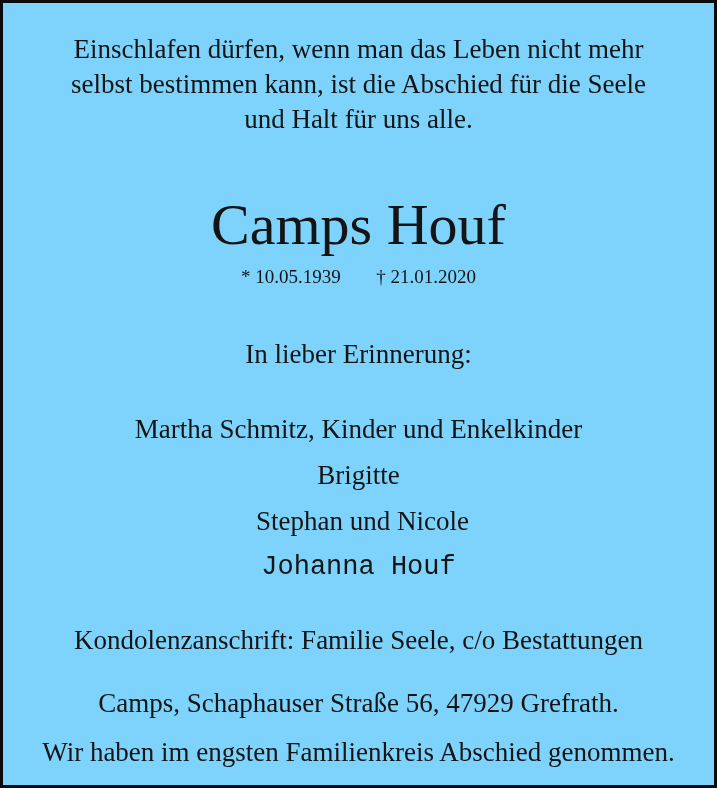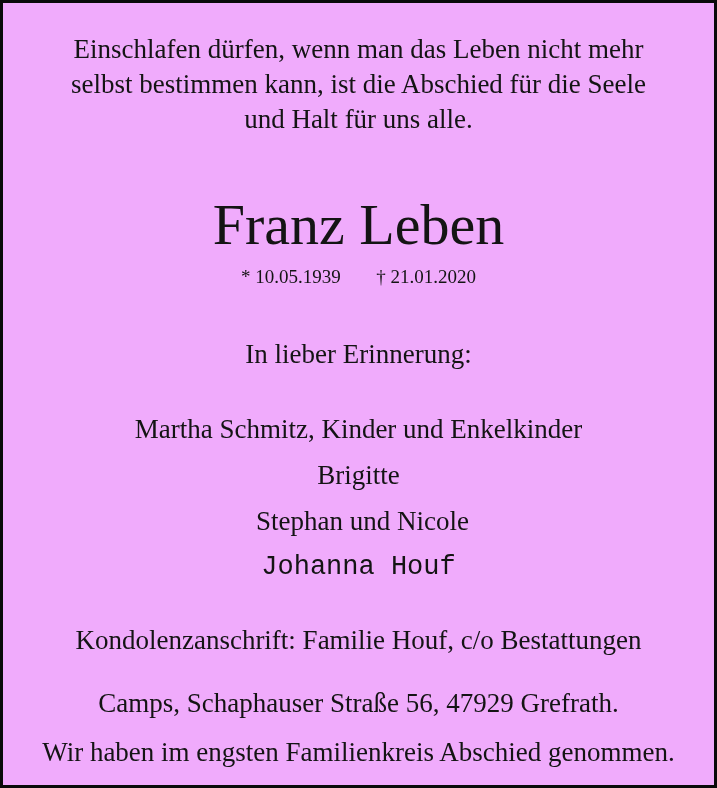--- a/index.html
+++ b/index.html
@@ -18,7 +18,7 @@
       width: 717px;
       height: 788px;
       border: 3px solid #0a0a0a;
-      background: #f0abfc;
+      background: #7dd3fc;
       color: #141414;
       font-family: "Liberation Serif", "DejaVu Serif", serif;
       text-align: center;

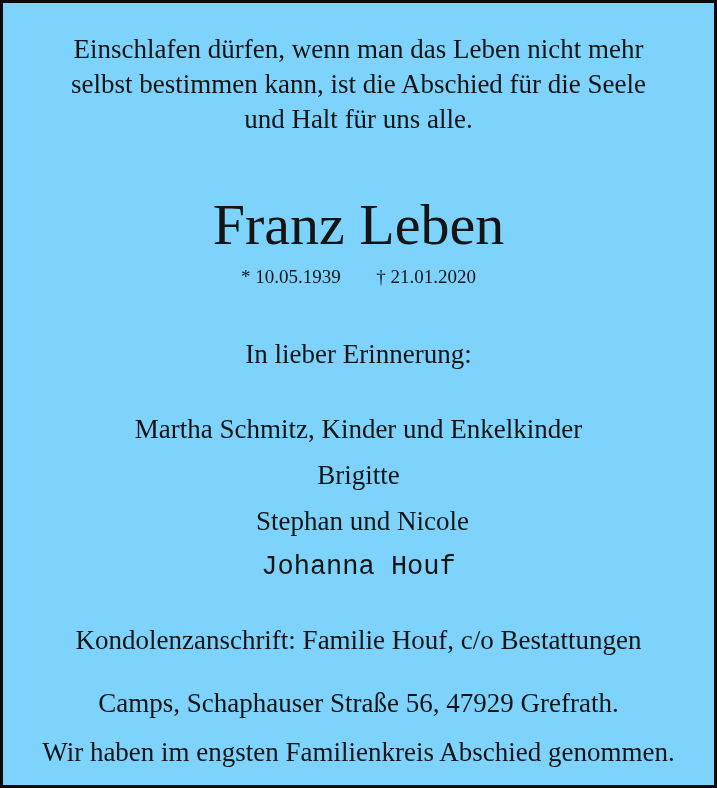--- a/index.html
+++ b/index.html
@@ -57,7 +57,7 @@
   <div class="block-line" style="top:65px;">selbst bestimmen kann, ist die Abschied für die Seele</div>
   <div class="block-line" style="top:100px;">und Halt für uns alle.</div>
 
-  <div class="name">Franz Leben</div>
+  <div class="name">Camps Houf</div>
 
   <div class="dates">
     <span>*</span>

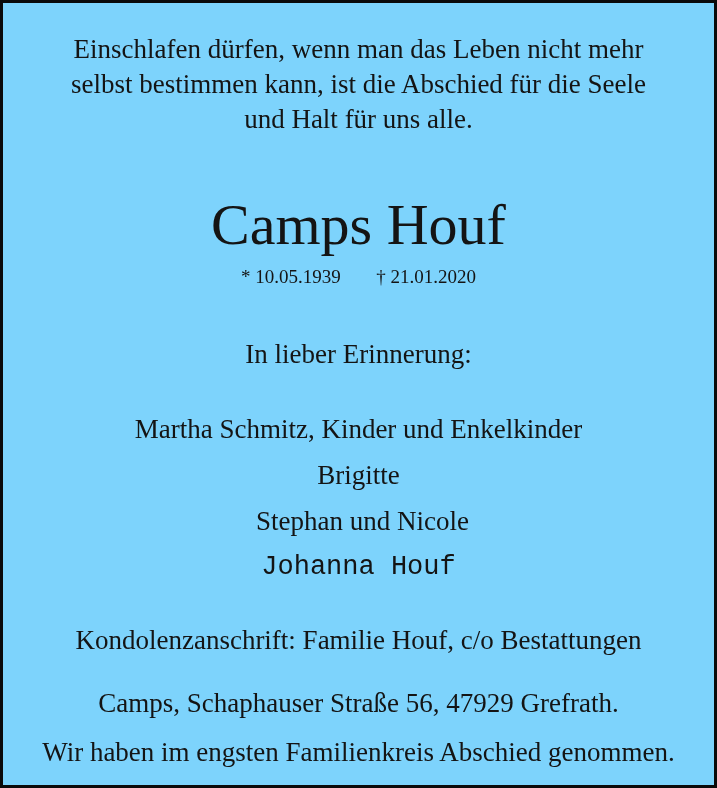--- a/index.html
+++ b/index.html
@@ -74,7 +74,7 @@
   <div class="block-line" style="top:502px;padding-left:8px;">Stephan und Nicole</div>
   <div class="block-line" style="top:548px;font-family:Liberation Mono, monospace;">Johanna Houf</div>
 
-  <div class="block-line" style="top:621px;">Kondolenzanschrift: Familie Houf, c/o Bestattungen</div>
+  <div class="block-line" style="top:621px;">Kondolenzanschrift: Familie Seele, c/o Bestattungen</div>
   <div class="block-line" style="top:660px;margin-top:24px;">Camps, Schaphauser Straße 56, 47929 Grefrath.</div>
 
   <div class="block-line" style="top:733px;">Wir haben im engsten Familienkreis Abschied genommen.</div>

